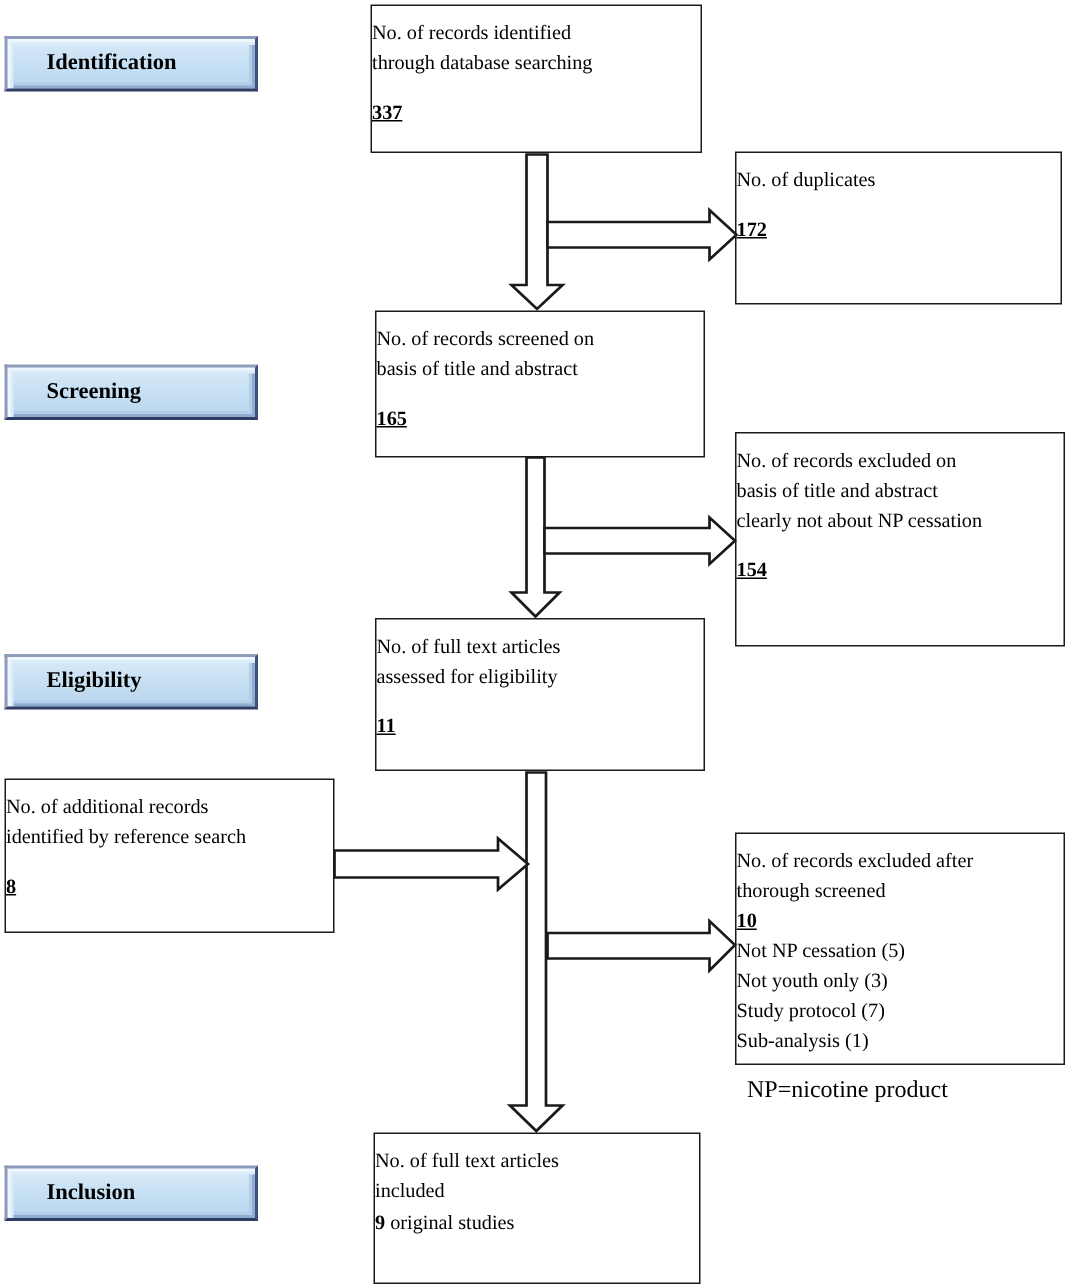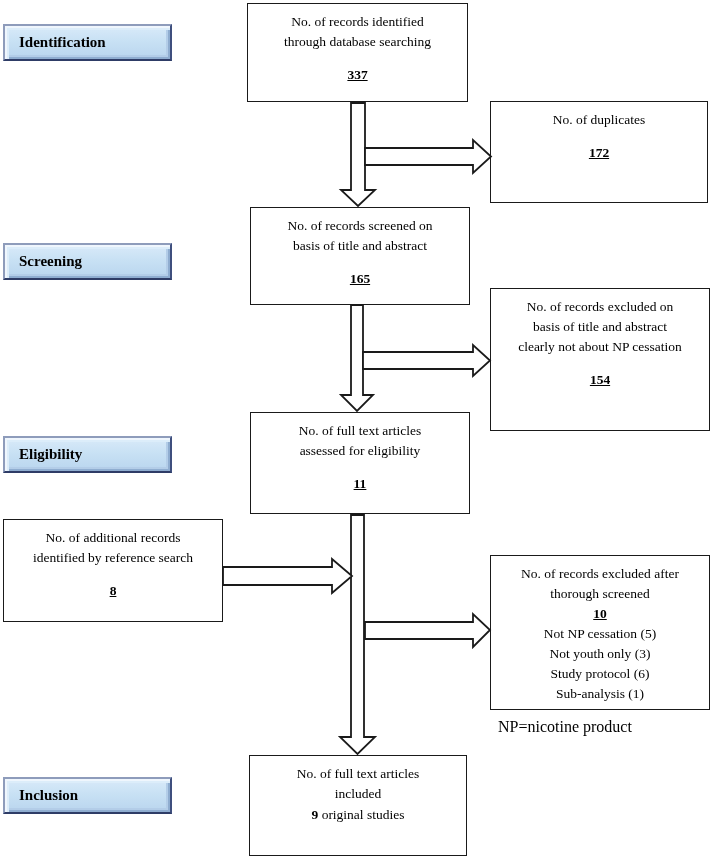--- a/index.html
+++ b/index.html
@@ -40,7 +40,7 @@
     box-sizing:border-box;
     background:#fff;
     border:1.5px solid var(--box-border);
-    text-align:center;
+    text-align:left;
     font-size:13.5px;line-height:20px;
     padding-top:8px;
   }

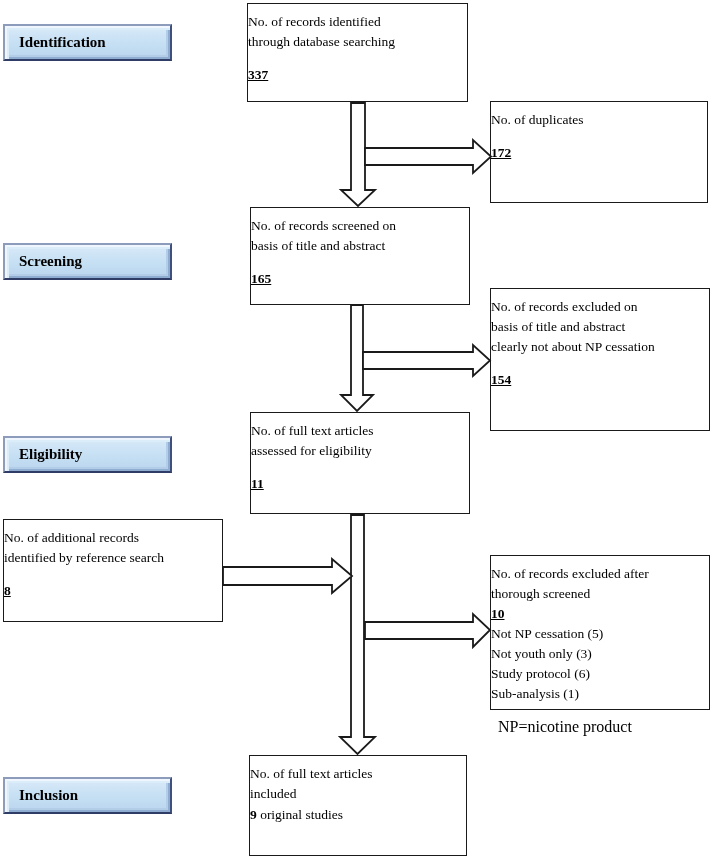--- a/index.html
+++ b/index.html
@@ -32,7 +32,7 @@
       inset -2px -2px 0 var(--stage-shadow),
       inset -4px -4px 0 #b3cde8;
     display:flex;align-items:center;
-    padding-left:14px;
+    padding-left:26px;
     font-weight:bold;font-size:15px;
   }
   .flow-box{

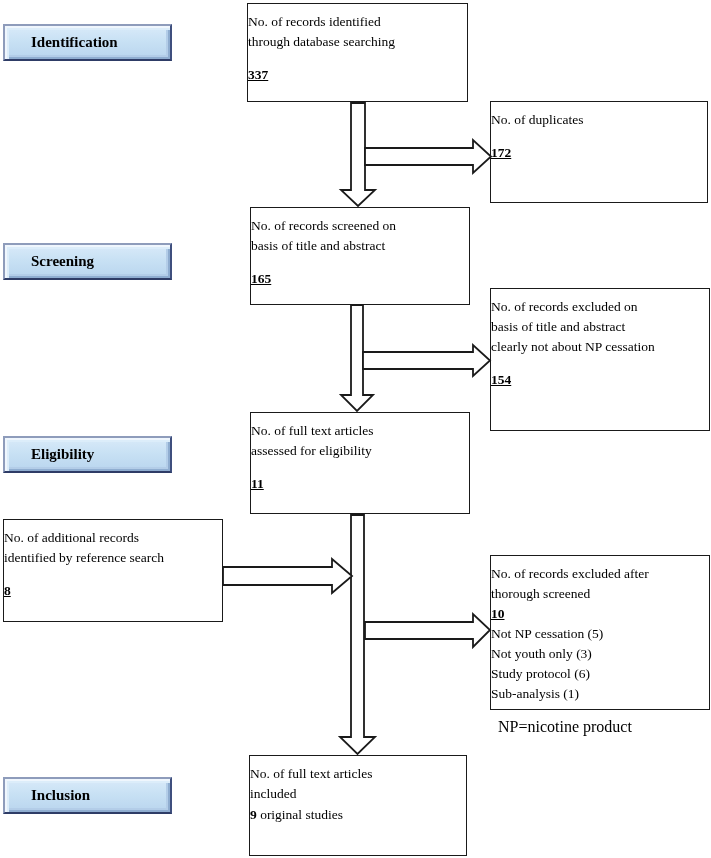--- a/index.html
+++ b/index.html
@@ -107,7 +107,7 @@
     <div class="box-count tight">10</div>
     <span class="reason-line">Not NP cessation (5)</span>
     <span class="reason-line">Not youth only (3)</span>
-    <span class="reason-line">Study protocol (6)</span>
+    <span class="reason-line">Study protocol (7)</span>
     <span class="reason-line">Sub-analysis (1)</span>
   </div>
 

